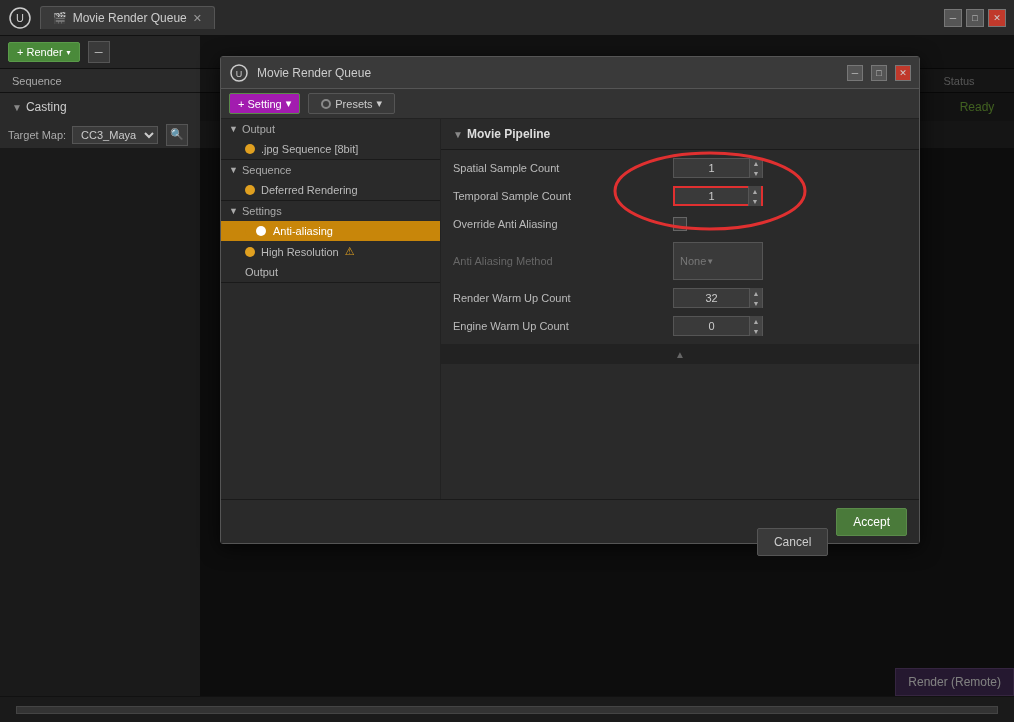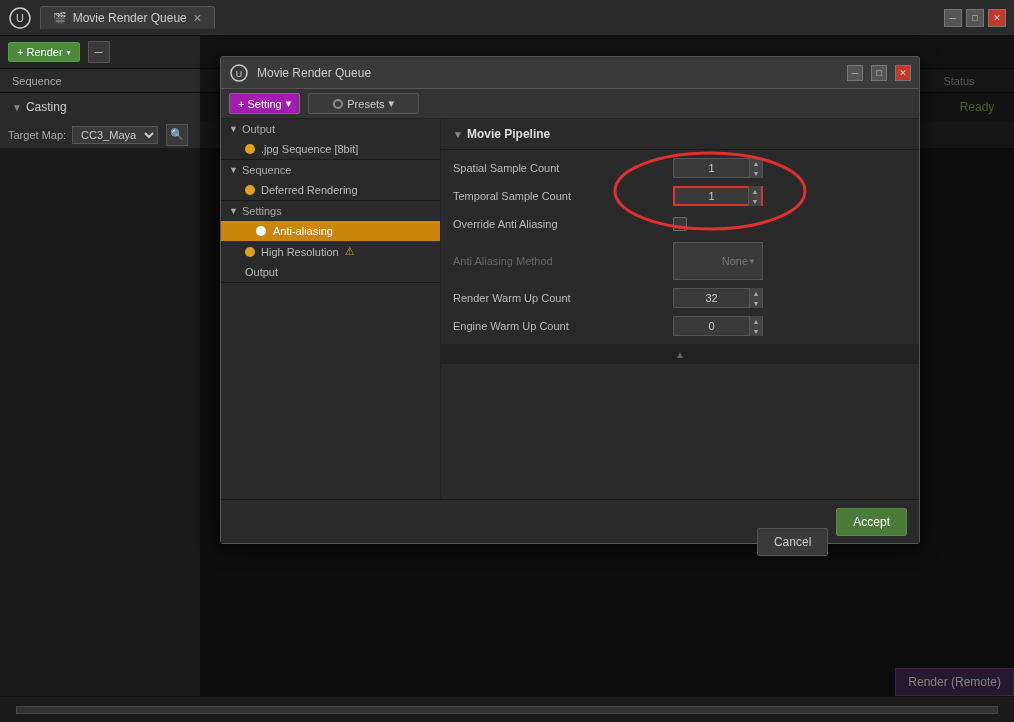--- a/index.html
+++ b/index.html
@@ -264,7 +264,7 @@
       background: #3a3a3a;
       color: #ccc;
       border: 1px solid #555;
-      padding: 3px 24px;
+      padding: 3px 12px;
       display: flex; align-items: center; gap: 4px;
       font-size: 11px; cursor: pointer; border-radius: 2px;
     }

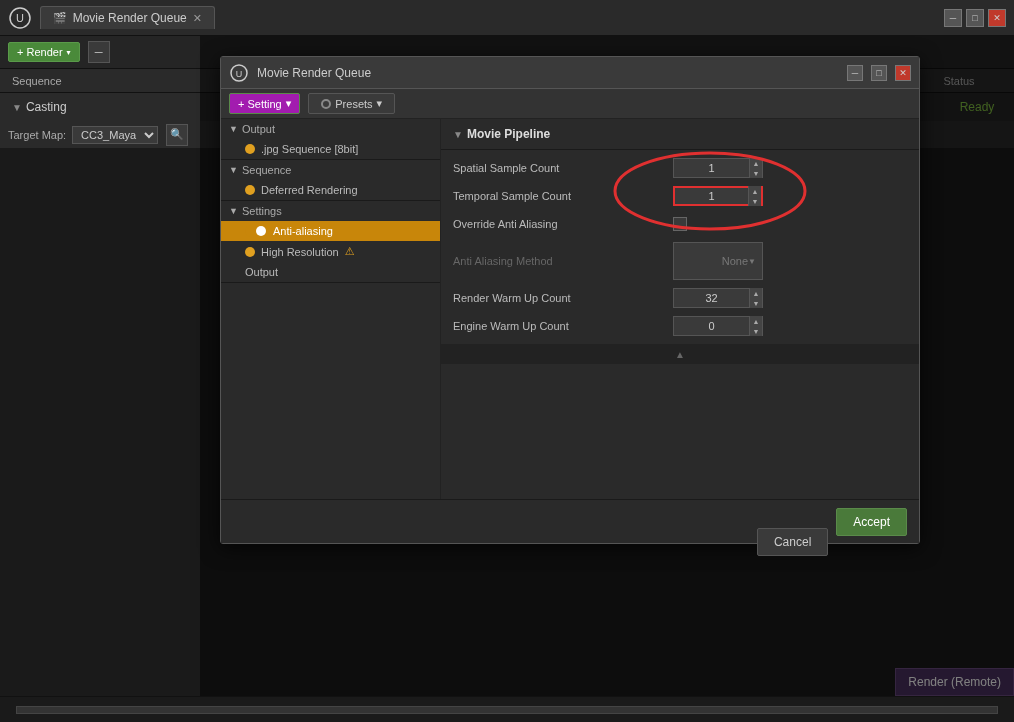--- a/index.html
+++ b/index.html
@@ -407,7 +407,7 @@
       width: 90px;
       display: flex;
       align-items: center;
-      justify-content: flex-end;
+      justify-content: flex-start;
       height: 20px;
     }
 

